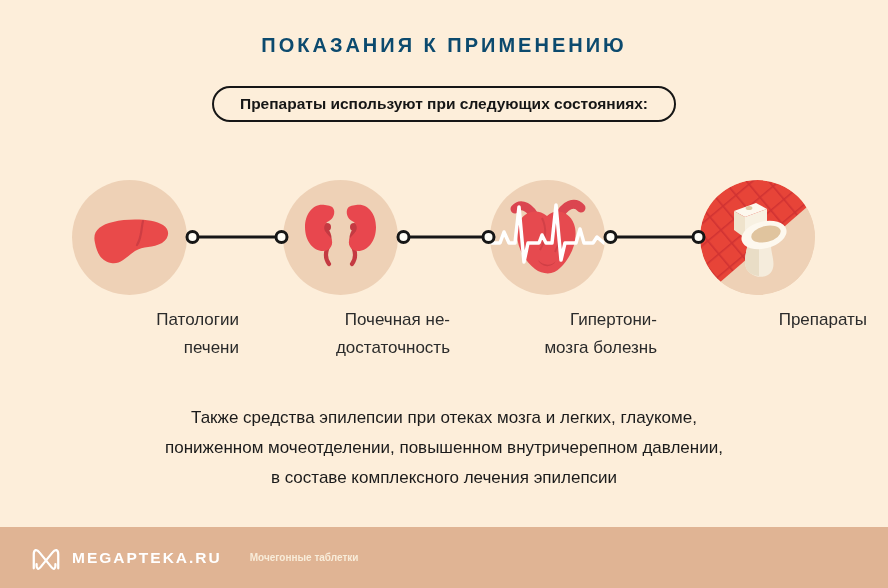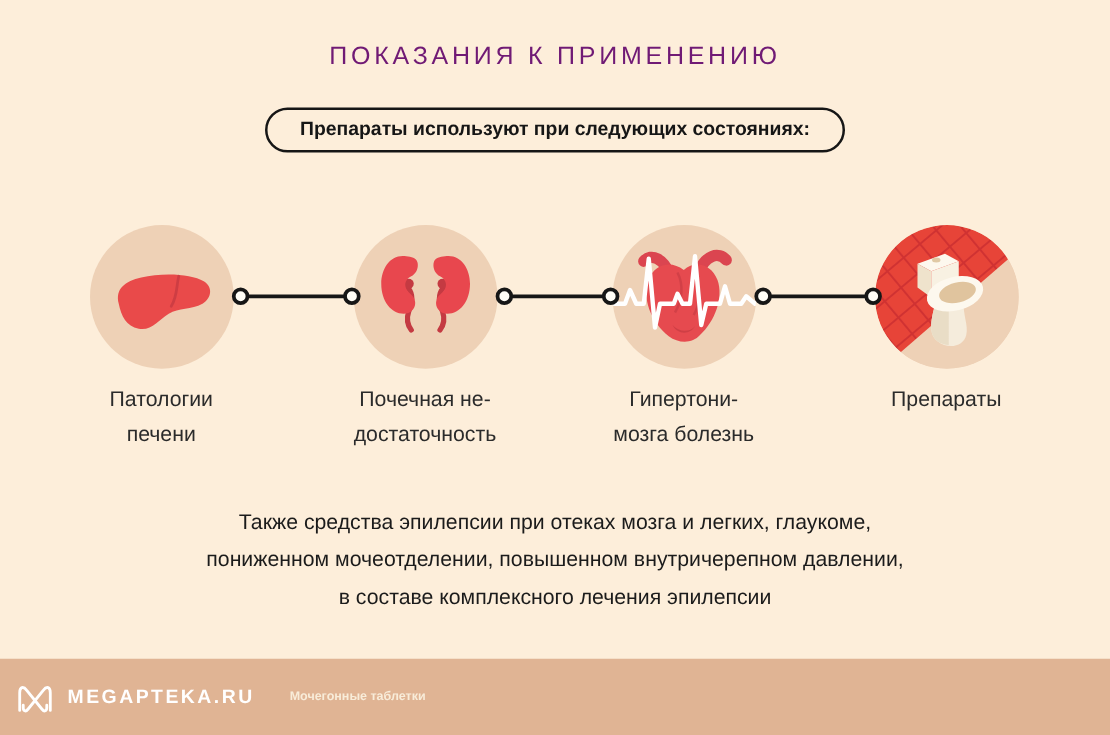--- a/index.html
+++ b/index.html
@@ -13,8 +13,8 @@
   .title{
     position:absolute;top:34px;left:0;width:100%;
     text-align:center;
-    font-size:20px;font-weight:400;letter-spacing:3px;
-    color:#701a75;
+    font-size:20px;font-weight:700;letter-spacing:3px;
+    color:#0c4a6e;
   }
   .pill{
     position:absolute;top:86px;left:50%;transform:translateX(-50%);

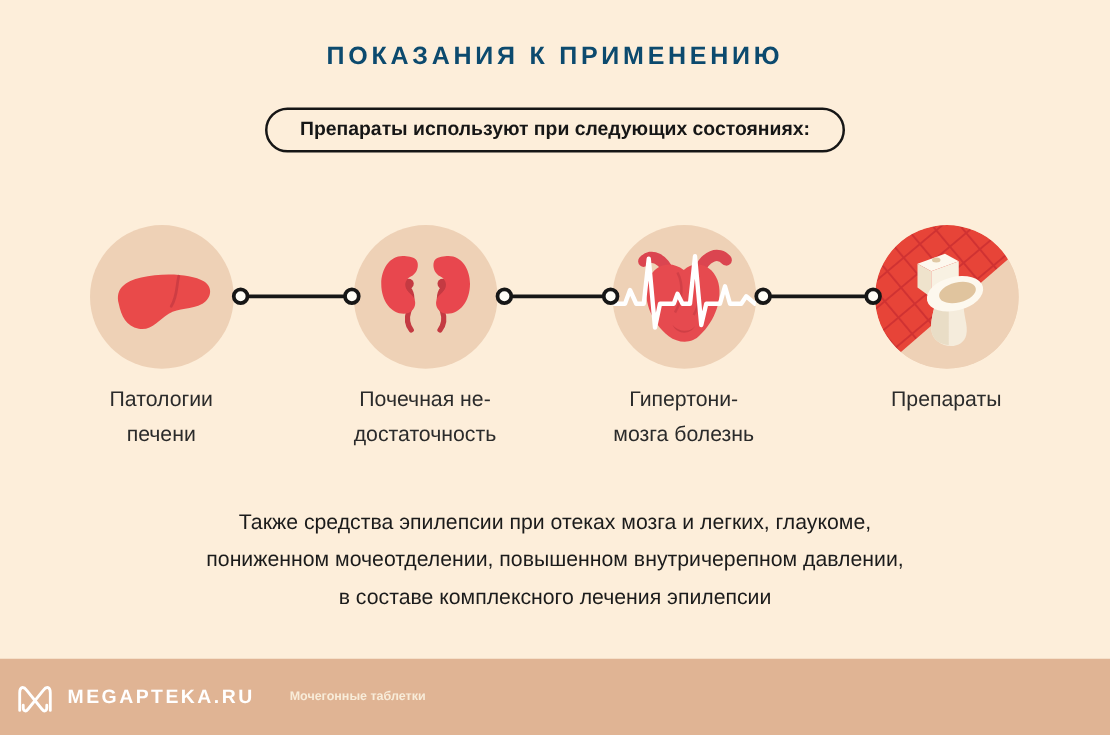--- a/index.html
+++ b/index.html
@@ -41,7 +41,7 @@
   }
   .cond-label{
     position:absolute;top:306px;width:220px;
-    text-align:center;
+    text-align:right;
     font-size:17px;font-weight:500;line-height:28px;color:#2b2b2b;
     white-space:pre-line;
   }

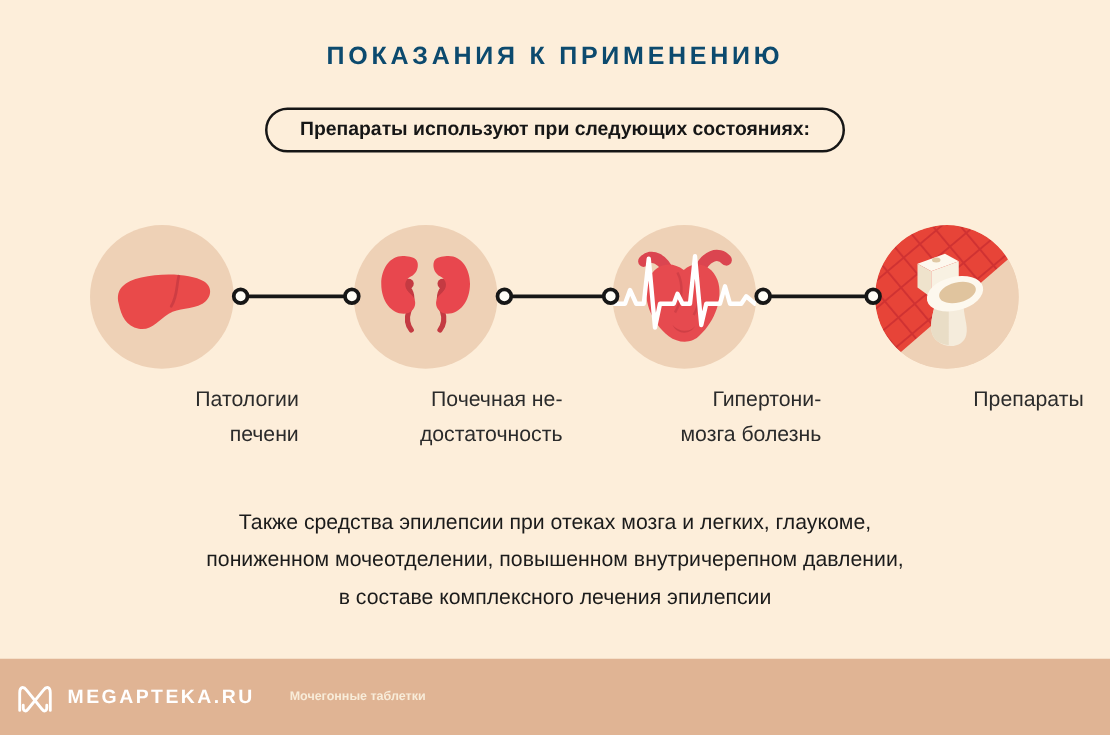--- a/index.html
+++ b/index.html
@@ -59,7 +59,7 @@
     position:absolute;left:0;bottom:0;width:100%;height:61px;
     background:#e0b494;
     display:flex;align-items:center;
-    box-sizing:border-box;padding-left:12px;
+    box-sizing:border-box;padding-left:30px;
   }
   .logo{margin-right:10px;display:flex;align-items:center;}
   .brand{

